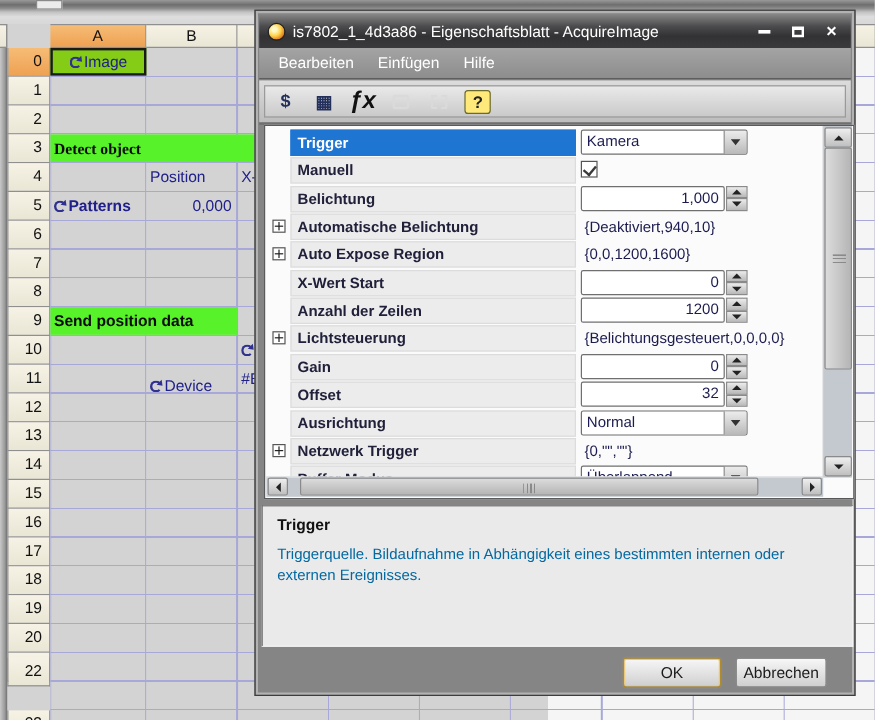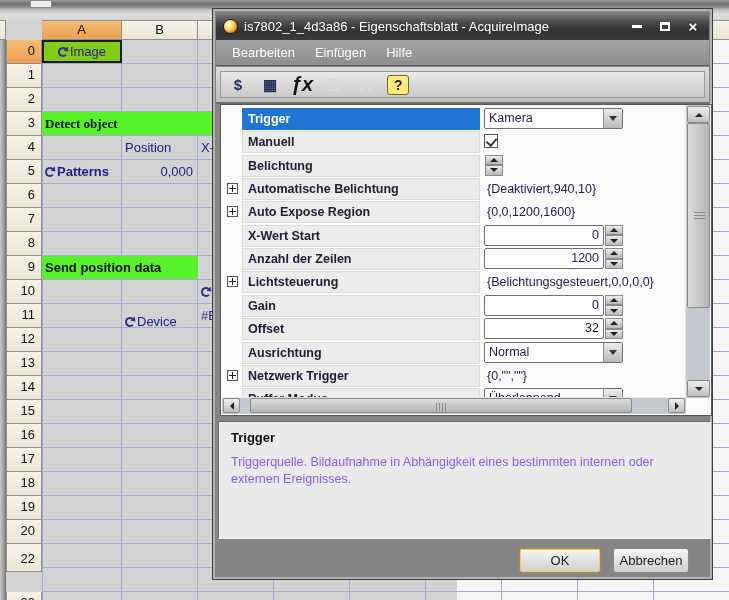--- a/index.html
+++ b/index.html
@@ -274,6 +274,7 @@
         <div class="prop-row" style="top: 49.7px;">
           <div class="prop-label">Belichtung</div>
           <div class="spinner">
+            <div class="spin-field">1,000</div>
             <div class="spin-btns">
               <div class="spin-btn">
                 <span class="tri-up"></span>

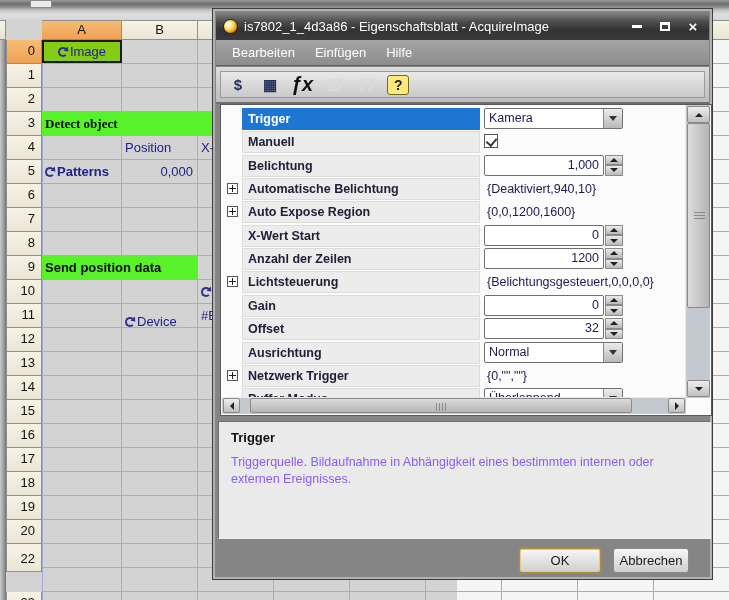--- a/index.html
+++ b/index.html
@@ -132,7 +132,7 @@
   .descpanel { position:absolute; left:5px; top:412px; width:493px; height:118px; background:#eaeaea;
     border:1px solid; border-color:#6f6f6f #f2f2f2 #f2f2f2 #6f6f6f; padding:8px 12px; }
   .desc-title { font-size:13px; font-weight:bold; color:#111; }
-  .desc-body { margin-top:9px; font-size:12.5px; color:#8b5cf6; width:462px; line-height:1.35; }
+  .desc-body { margin-top:9px; font-size:12.5px; color:#0369a1; width:462px; line-height:1.35; }
 
   .btn { position:absolute; top:539px; height:25px; background:linear-gradient(to bottom,#f7f7f7,#cfcfcf);
     border:1px solid #8a8a8a; border-radius:3px; font-size:13px; color:#1a1a1a; text-align:center; line-height:23px; }

